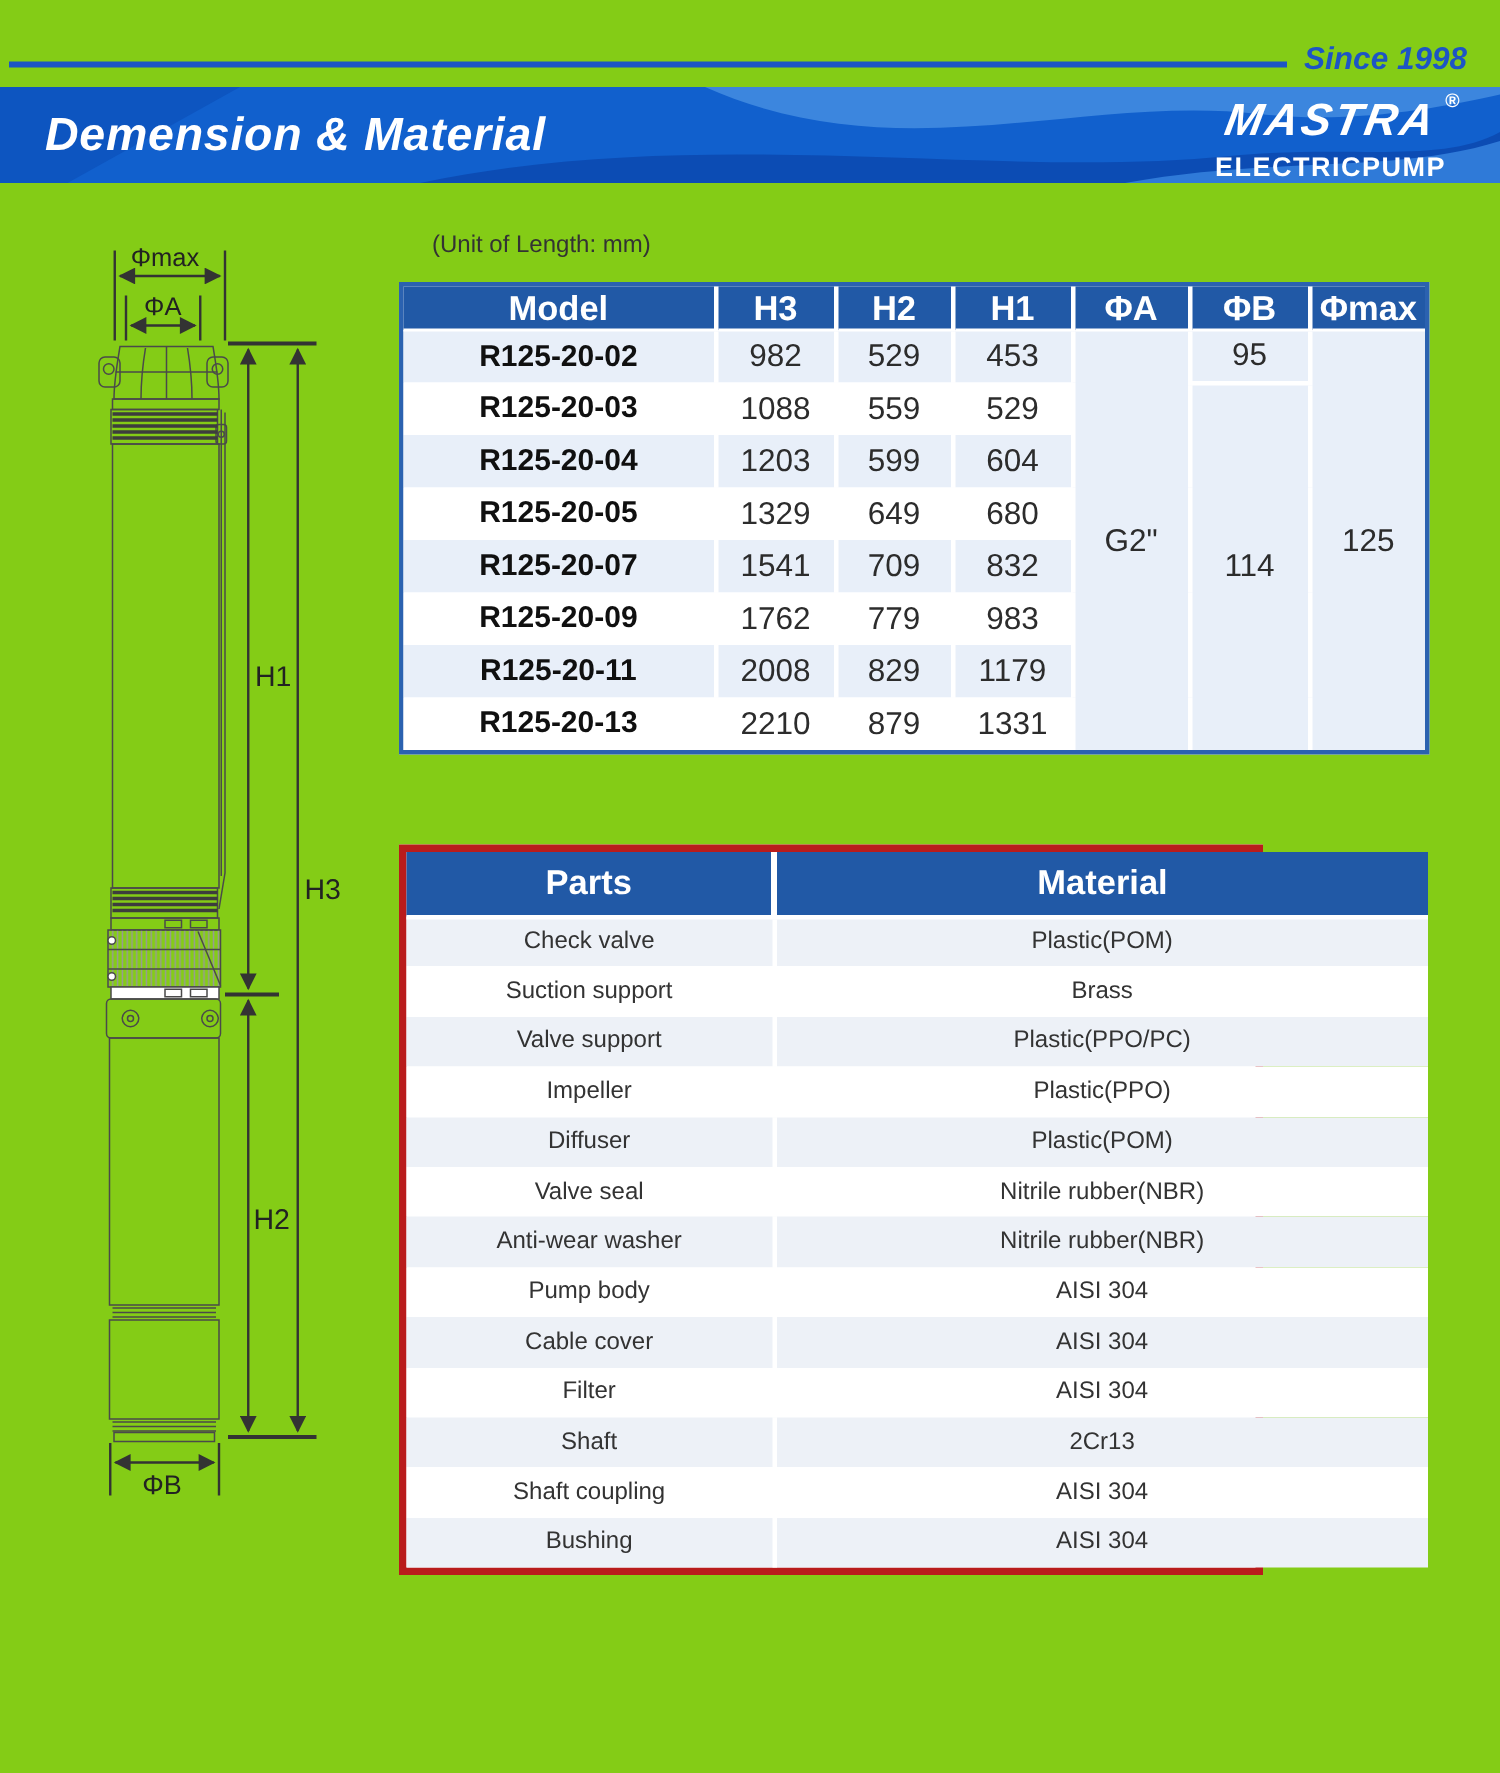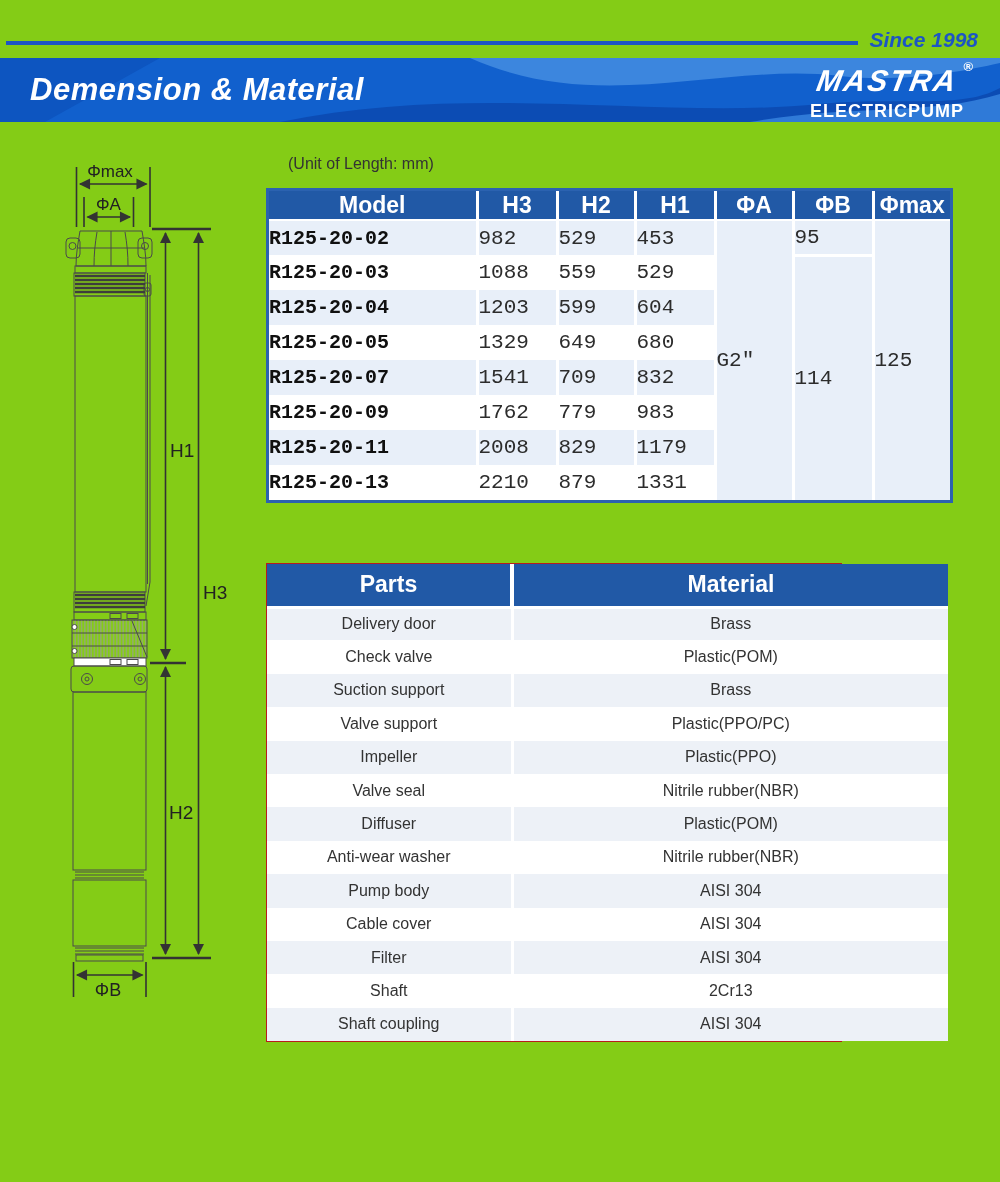--- a/index.html
+++ b/index.html
@@ -33,8 +33,8 @@
                border-bottom:2px solid #fff;border-left:3px solid #fff;box-sizing:border-box;
                padding:0;vertical-align:middle;}
   .dim-wrap th:first-child{border-left:none;}
-  .dim-wrap td{height:35px;box-sizing:border-box;padding:0;vertical-align:middle;
-               font-size:21px;color:#2c2c2c;border-left:3px solid #fff;font-family:Liberation Mono, monospace;}
+  .dim-wrap td{height:35px;box-sizing:border-box;padding:0;text-align:center;vertical-align:middle;
+               font-size:21px;color:#2c2c2c;border-left:3px solid #fff;}
   .dim-wrap td:first-child{border-left:none;}
   .dim-wrap tbody tr:nth-child(odd) td{background:#e8eff9;}
   .dim-wrap tbody tr:nth-child(even) td{background:#fff;}

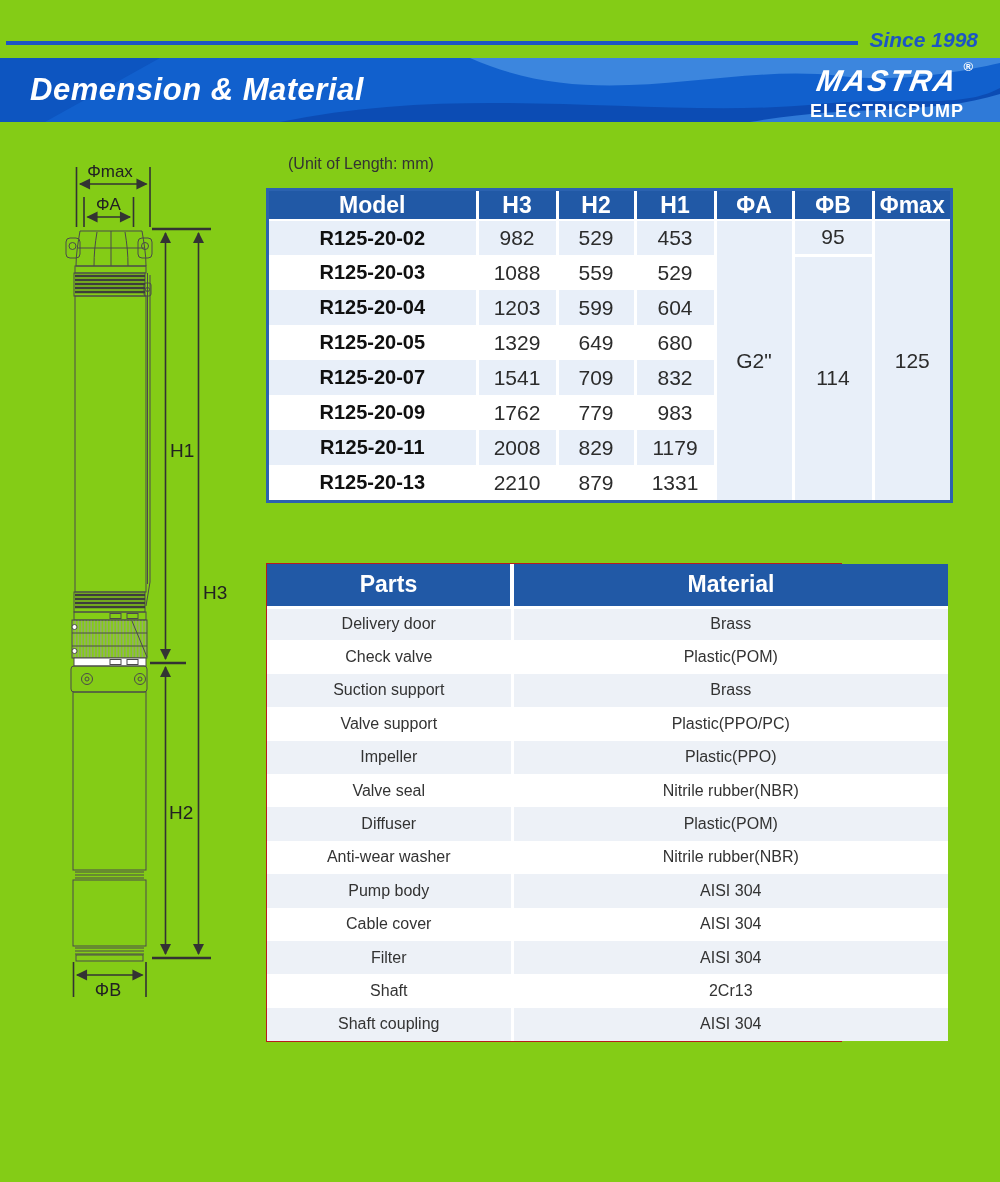--- a/index.html
+++ b/index.html
@@ -43,7 +43,7 @@
   .dim-wrap td.phib-first{border-bottom:3px solid #fff;}
 
   
-  .mat-wrap{position:absolute;left:266px;top:563px;width:576px;border:1px solid #b91c1c;
+  .mat-wrap{position:absolute;left:266px;top:563px;width:576px;border:5px solid #b91c1c;
             box-sizing:border-box;background:#fff;}
   .mat-wrap th{background:#2159a6;color:#fff;font-size:23px;font-weight:bold;height:43px;
                border-bottom:3px solid #fff;box-sizing:border-box;padding:0;text-align:center;

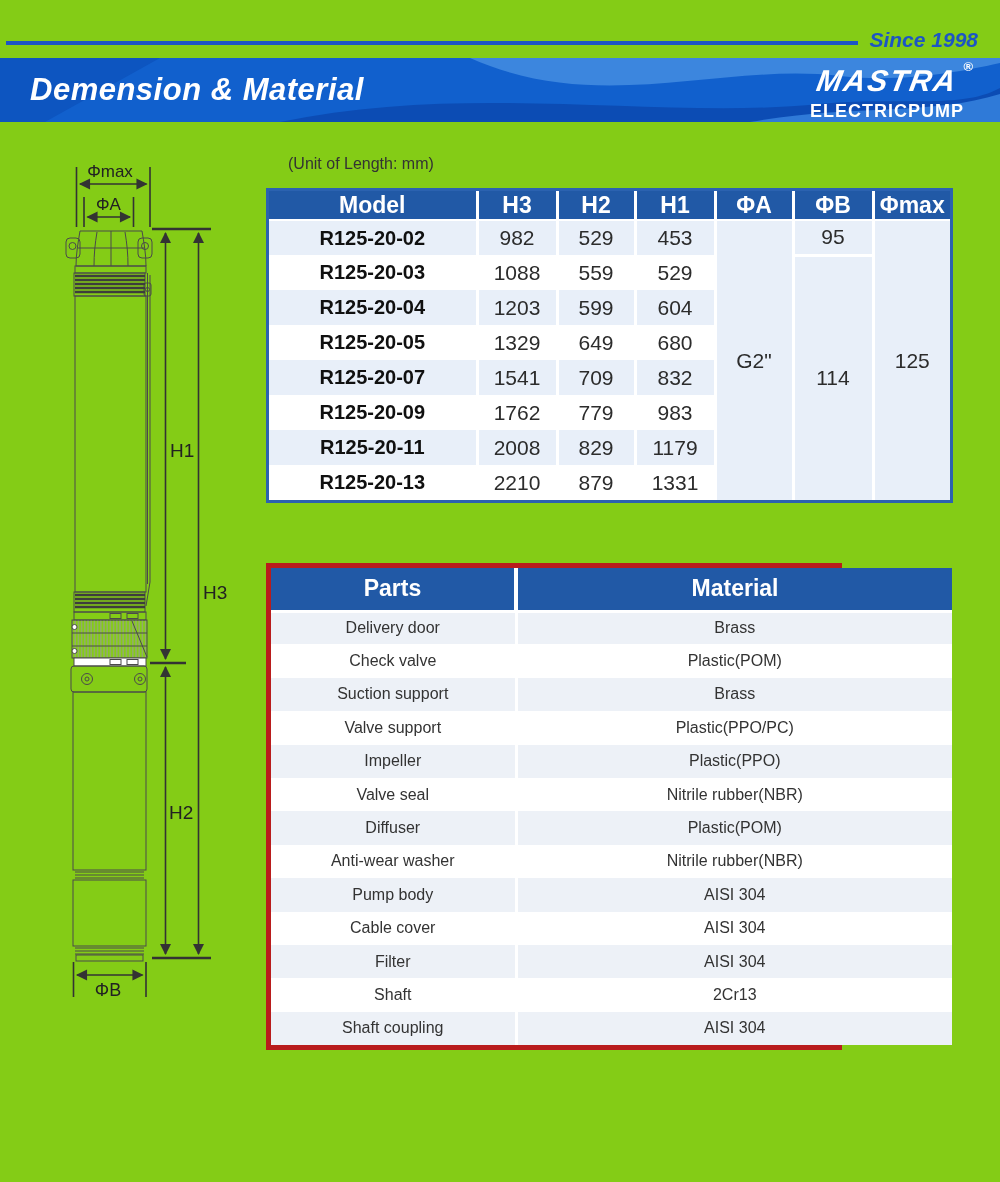--- a/index.html
+++ b/index.html
@@ -262,10 +262,6 @@
       </thead>
       <tbody>
         <tr>
-          <td>Delivery door</td>
-          <td class="mat-col">Brass</td>
-        </tr>
-        <tr>
           <td>Check valve</td>
           <td class="mat-col">Plastic(POM)</td>
         </tr>

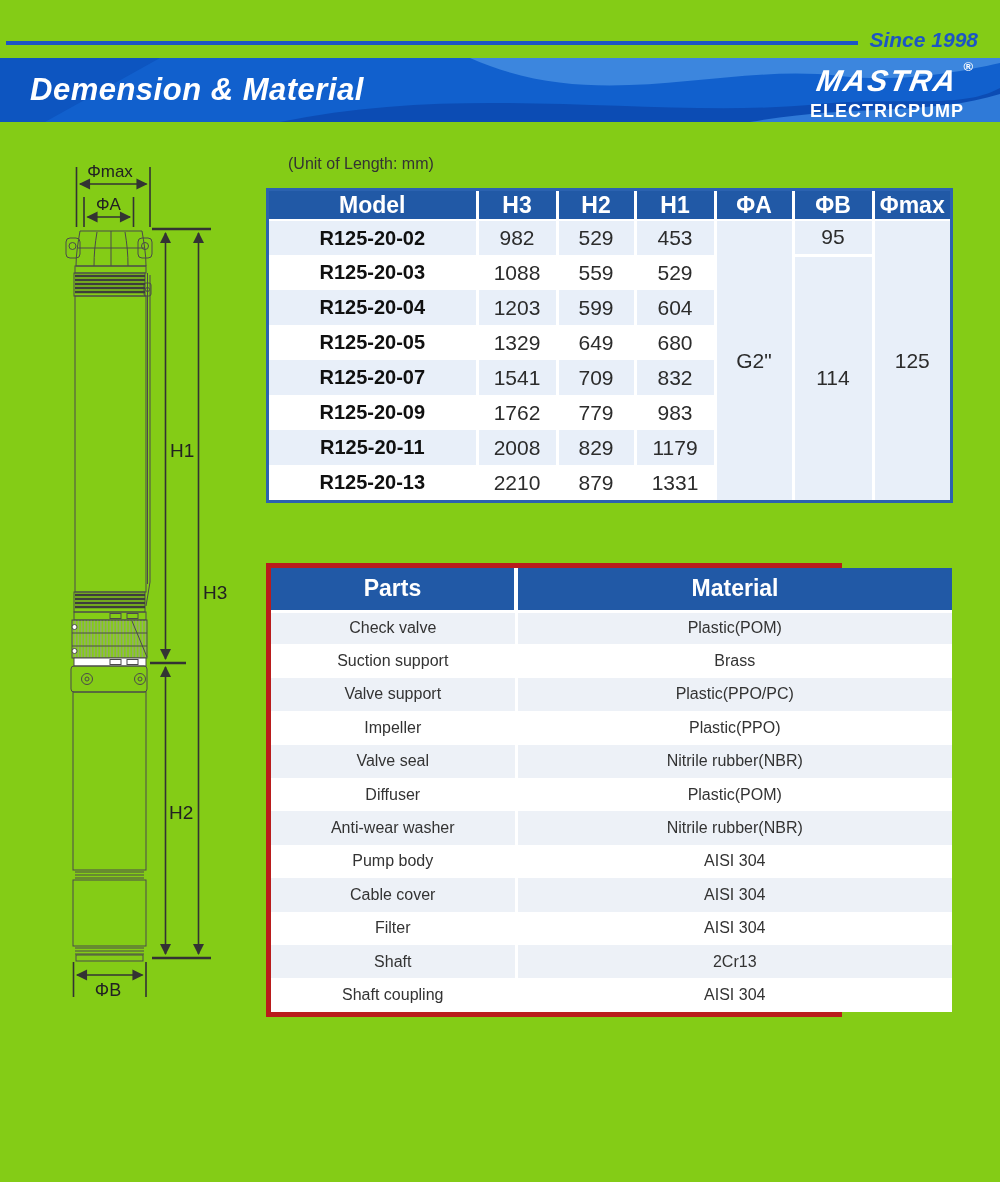--- a/index.html
+++ b/index.html
@@ -278,12 +278,12 @@
           <td class="mat-col">Plastic(PPO)</td>
         </tr>
         <tr>
+          <td>Diffuser</td>
+          <td class="mat-col">Plastic(POM)</td>
+        </tr>
+        <tr>
           <td>Valve seal</td>
           <td class="mat-col">Nitrile rubber(NBR)</td>
-        </tr>
-        <tr>
-          <td>Diffuser</td>
-          <td class="mat-col">Plastic(POM)</td>
         </tr>
         <tr>
           <td>Anti-wear washer</td>

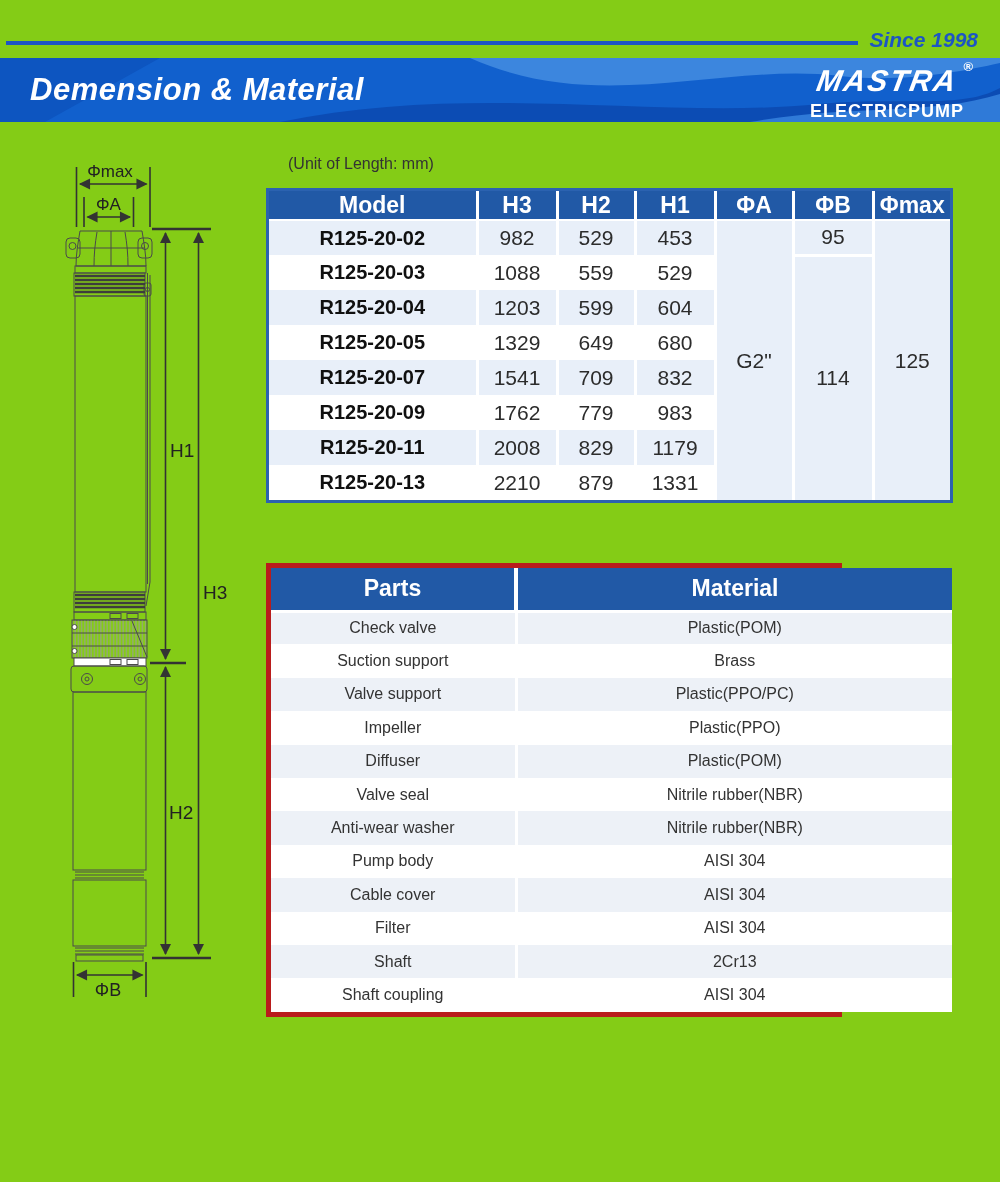--- a/index.html
+++ b/index.html
@@ -309,6 +309,10 @@
           <td>Shaft coupling</td>
           <td class="mat-col">AISI 304</td>
         </tr>
+        <tr>
+          <td>Bushing</td>
+          <td class="mat-col">AISI 304</td>
+        </tr>
       </tbody>
     </table>
   </div>

